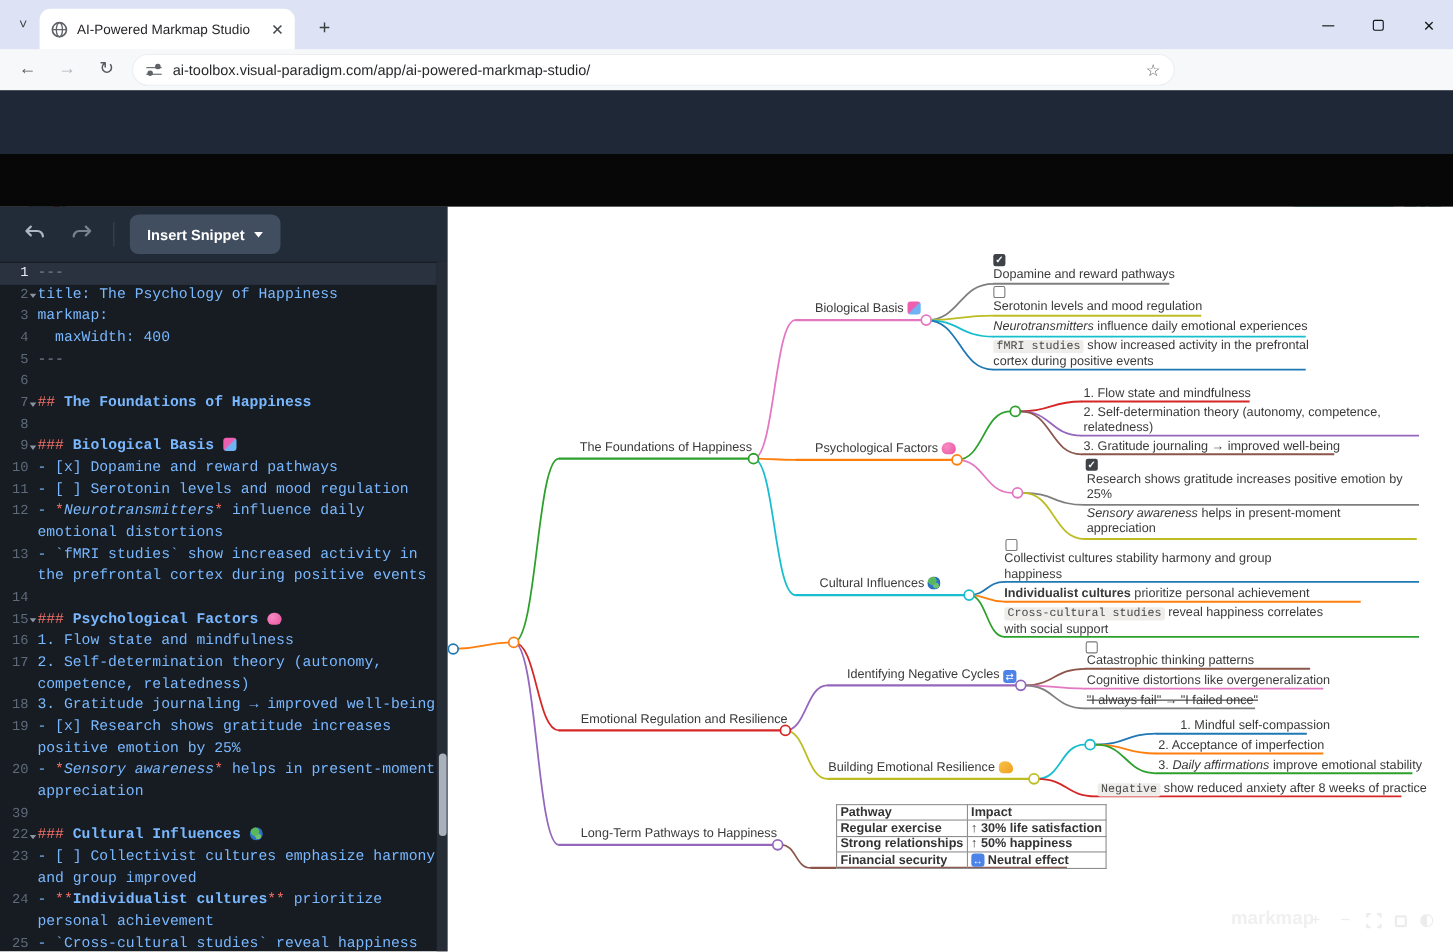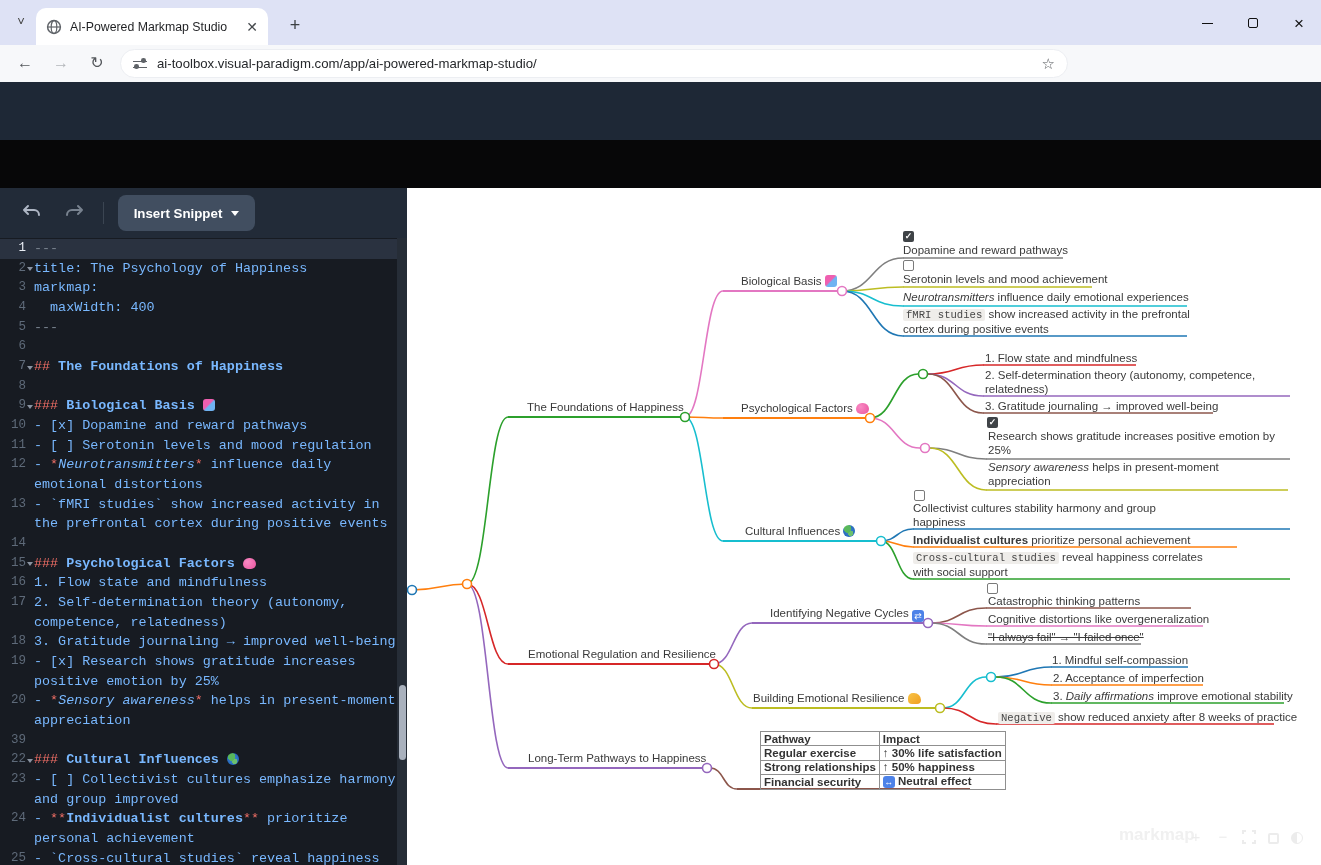--- a/index.html
+++ b/index.html
@@ -381,7 +381,7 @@
     <span class="mm-chk on" style="left:496px;top:43px">✓</span>
     <div class="mm-leaf" style="left:496px;top:55px"><span>Dopamine and reward pathways</span></div>
     <span class="mm-chk off" style="left:496px;top:72px"></span>
-    <div class="mm-leaf" style="left:496px;top:84px"><span>Serotonin levels and mood achievement</span></div>
+    <div class="mm-leaf" style="left:496px;top:84px"><span>Serotonin levels and mood regulation</span></div>
     <div class="mm-leaf" style="left:496px;top:102px"><i>Neurotransmitters</i><span> influence daily emotional experiences</span></div>
     <div class="mm-leaf" style="left:496px;top:119px"><span class="mm-code">fMRI studies</span><span> show increased activity in the prefrontal</span><br><span>cortex during positive events</span></div>
 

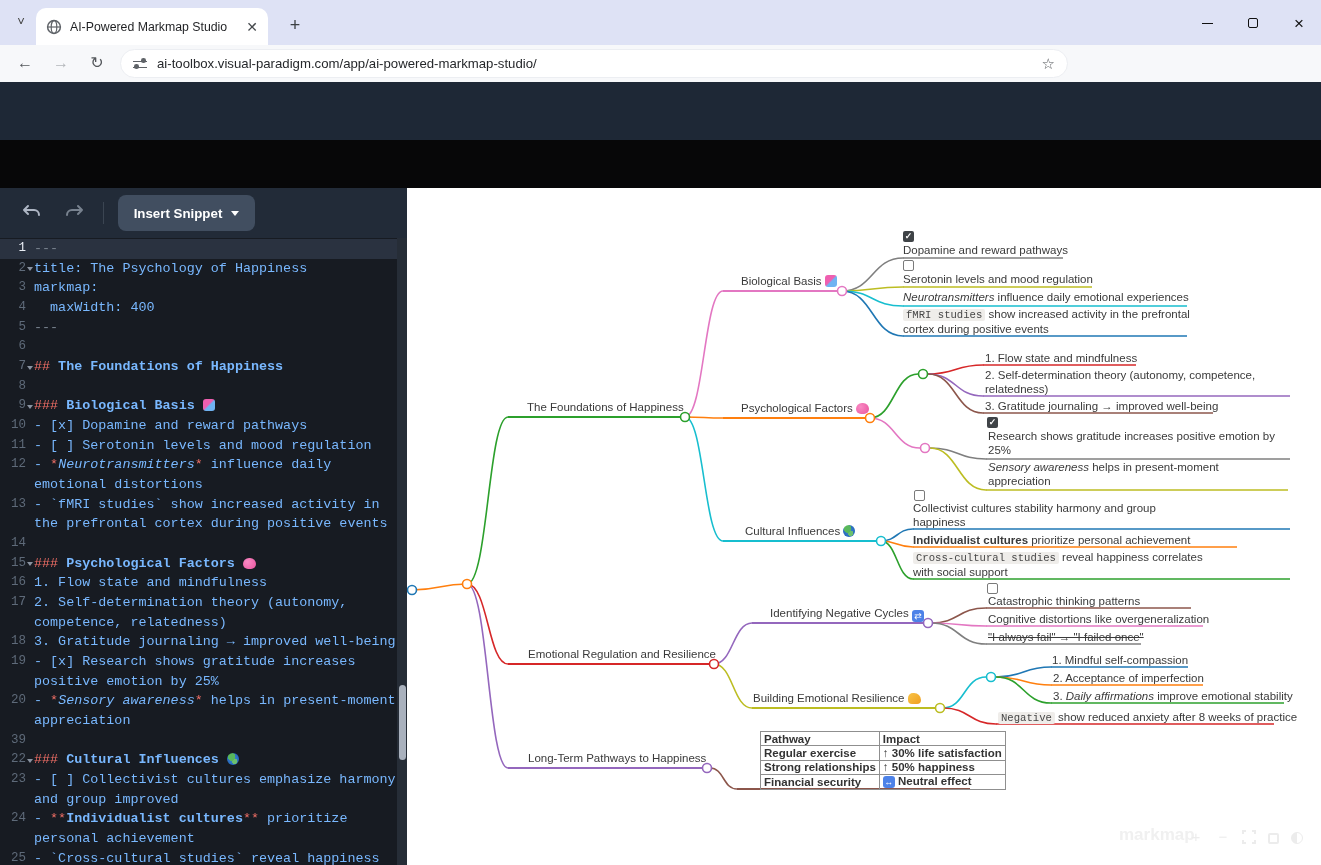--- a/index.html
+++ b/index.html
@@ -402,7 +402,7 @@
     <div class="mm-leaf" style="left:581px;top:424px"><span>Cognitive distortions like overgeneralization</span></div>
     <div class="mm-leaf" style="left:581px;top:442px"><span class="strike">"I always fail" → "I failed once"</span></div>
 
-    <div class="mm-leaf" style="left:645px;top:465px"><span>1. Mindful self-compassion</span></div>
+    <div class="mm-leaf" style="left:666px;top:465px"><span>1. Mindful self-compassion</span></div>
     <div class="mm-leaf" style="left:646px;top:483px"><span>2. Acceptance of imperfection</span></div>
     <div class="mm-leaf" style="left:646px;top:501px"><span>3. </span><i>Daily affirmations</i><span> improve emotional stability</span></div>
     <div class="mm-leaf" style="left:591px;top:522px"><span class="mm-code">Negative</span><span> show reduced anxiety after 8 weeks of practice</span></div>

